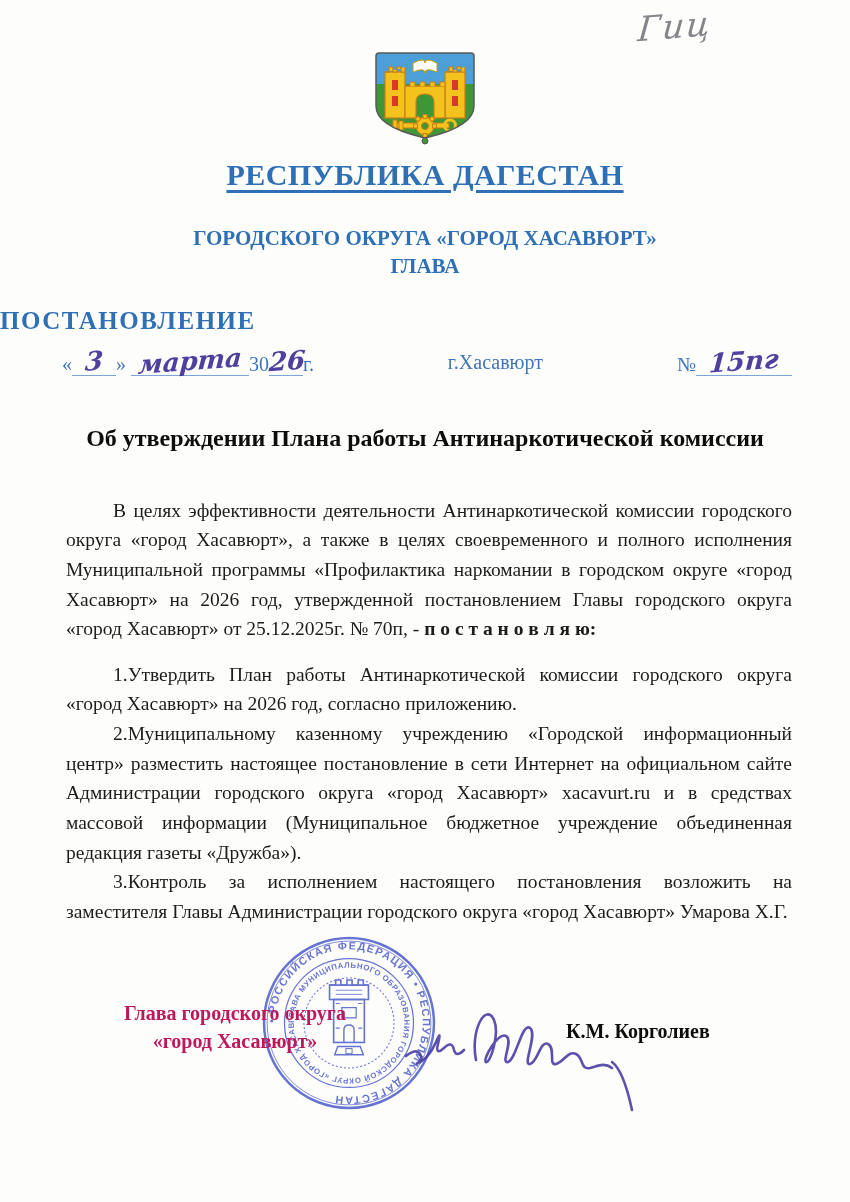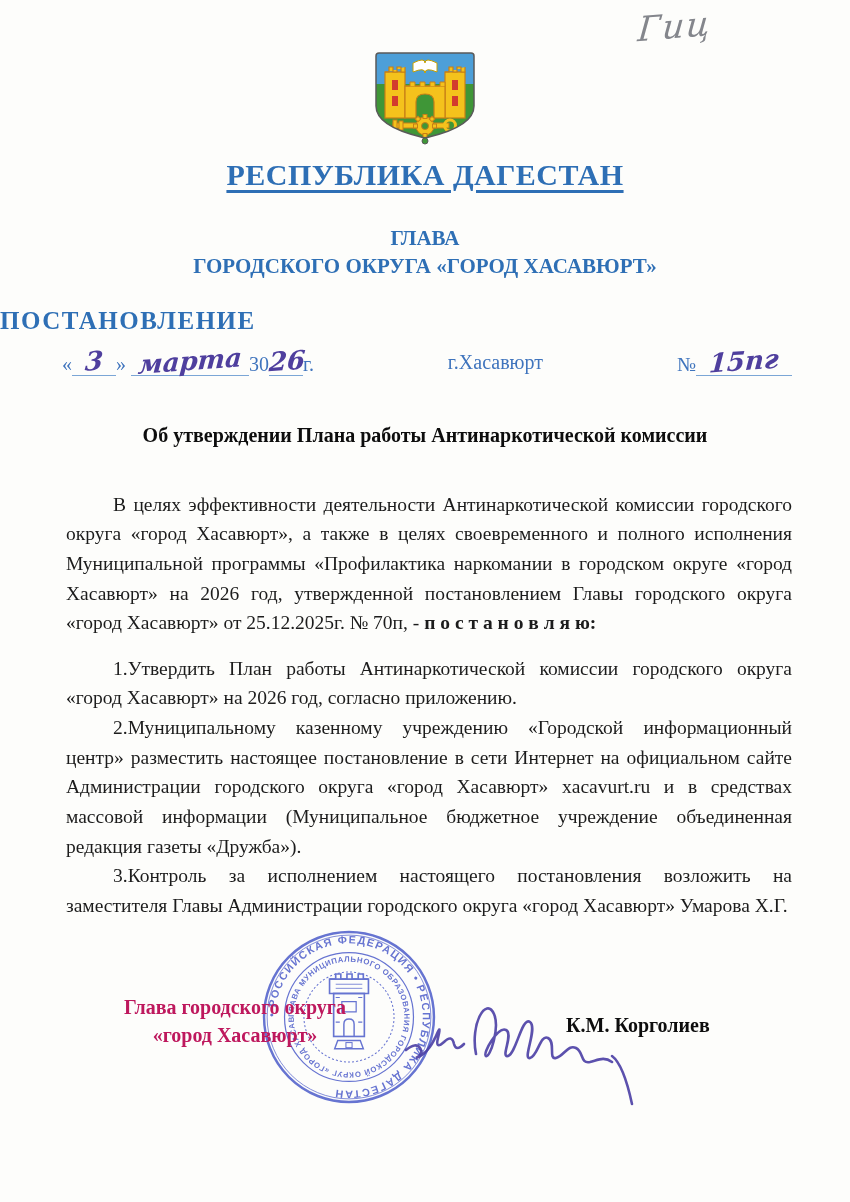--- a/index.html
+++ b/index.html
@@ -126,8 +126,8 @@
     <span>РЕСПУБЛИКА ДАГЕСТАН</span>
   </div>
   <div class="org">
+    <div>ГОРОДСКОГО ОКРУГА «ГОРОД ХАСАВЮРТ»</div>
     <div>ГЛАВА</div>
-    <div>ГОРОДСКОГО ОКРУГА «ГОРОД ХАСАВЮРТ»</div>
   </div>
   <div class="doc-type">ПОСТАНОВЛЕНИЕ</div>
 

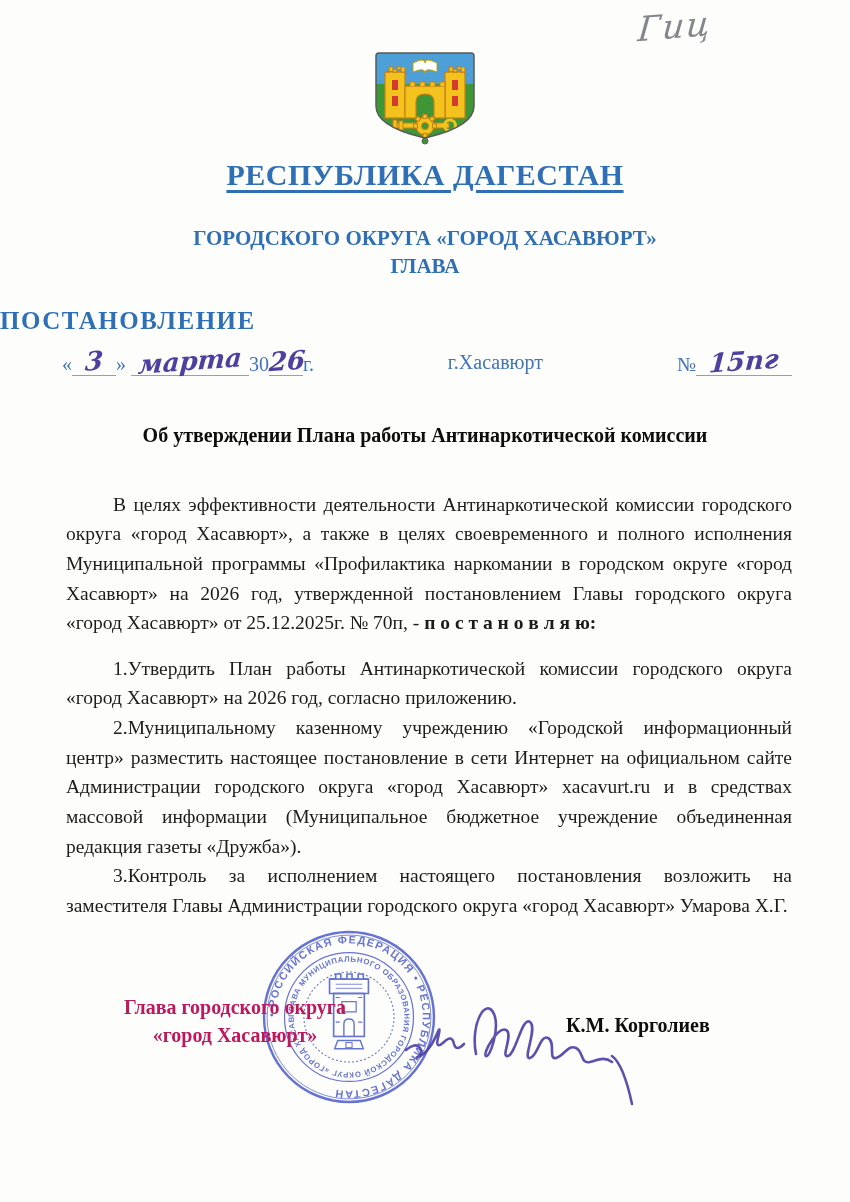--- a/index.html
+++ b/index.html
@@ -45,7 +45,7 @@
     transform:rotate(-4deg) skewX(-8deg);
   }
   
-  .title{margin-top:44px;text-align:center;font-weight:bold;font-size:20px;
+  .title{margin-top:44px;text-align:center;font-weight:bold;font-size:24px;
     line-height:1.5;color:#0d0d0d;}
   
   .body{margin:40px 58px 0 66px;font-size:19.5px;line-height:1.52;

